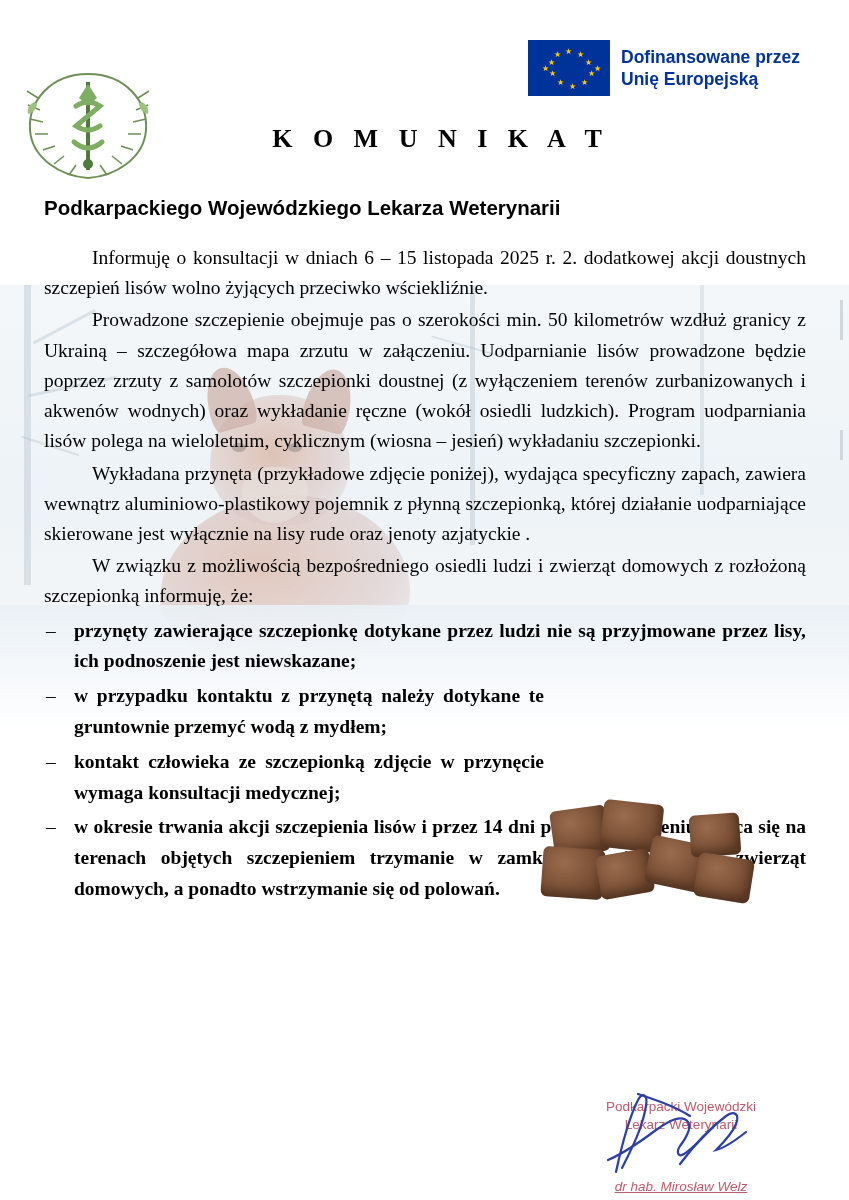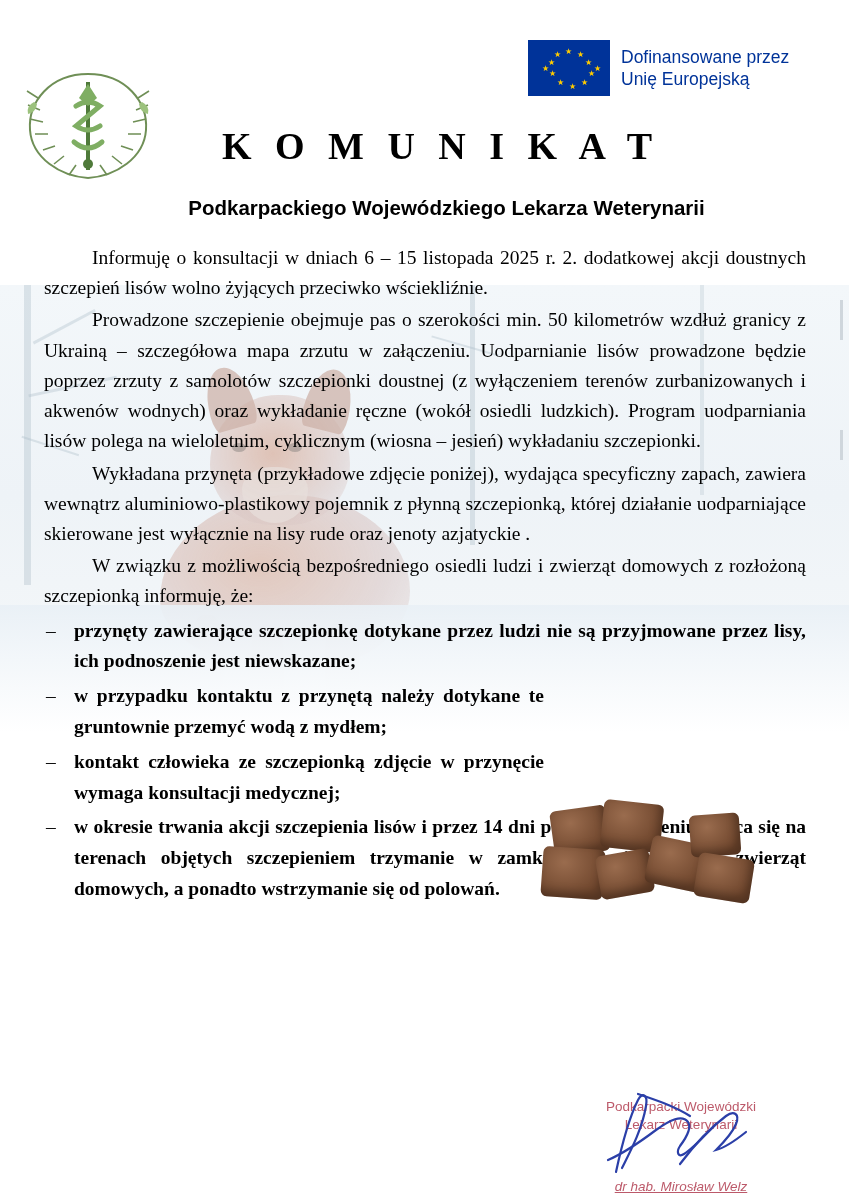--- a/index.html
+++ b/index.html
@@ -128,7 +128,7 @@
   .eu-text {
     margin-left: 11px;
     font-family: "Liberation Sans", sans-serif;
-    font-weight: normal;
+    font-weight: bold;
     font-size: 17.5px;
     line-height: 1.28;
     color: #003399;

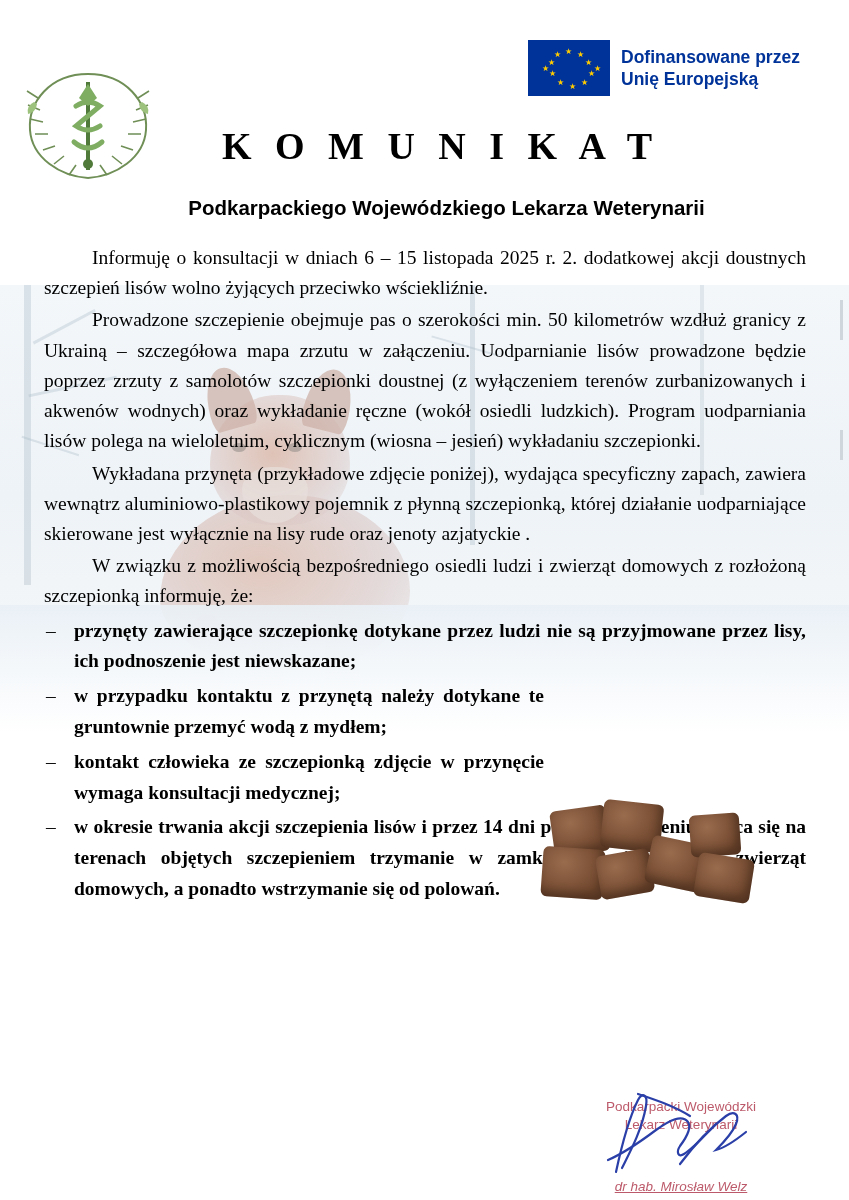--- a/index.html
+++ b/index.html
@@ -144,7 +144,7 @@
     text-align: center;
     font-family: "Liberation Serif", serif;
     font-weight: bold;
-    font-size: 38px;
+    font-size: 26px;
     letter-spacing: 7px;
     padding-left: 28px;
   }

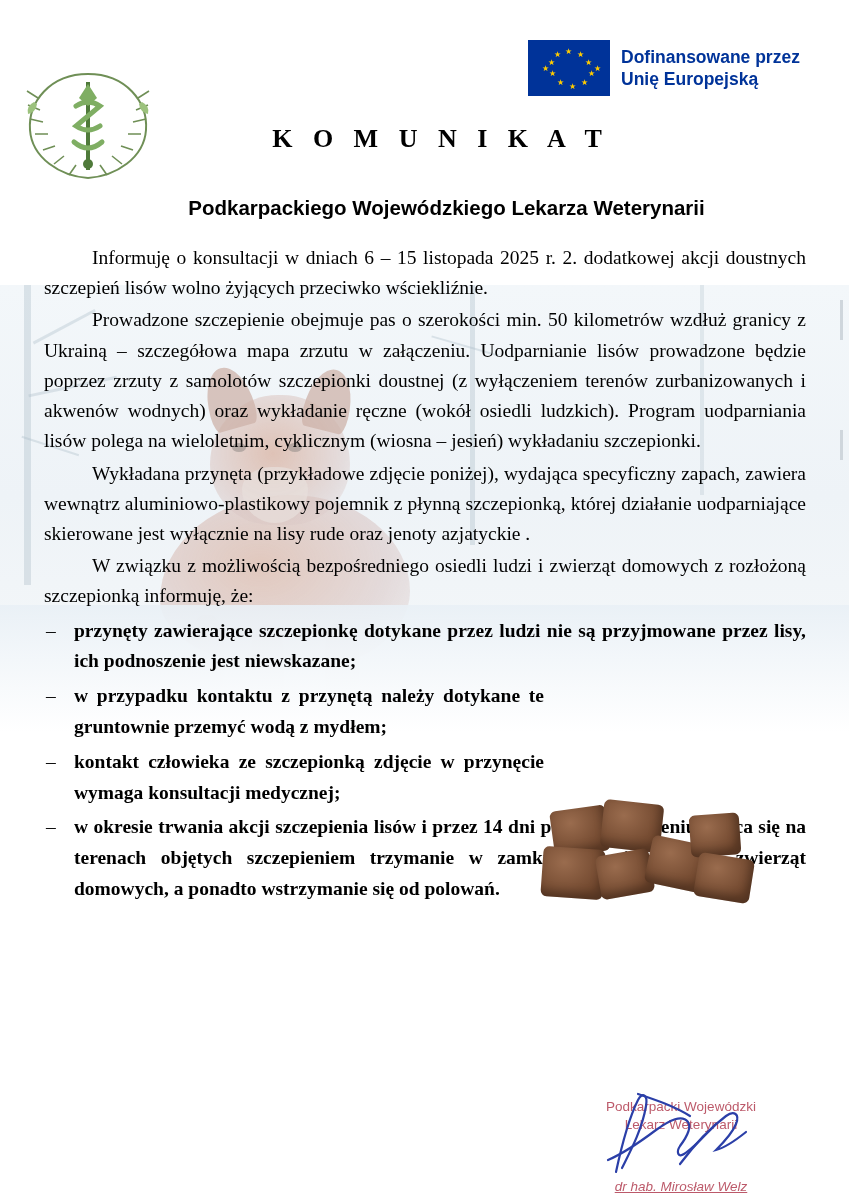--- a/index.html
+++ b/index.html
@@ -153,7 +153,6 @@
     left: 0;
     right: 0;
     top: 196px;
-    text-align: center;
     font-family: "Liberation Sans", sans-serif;
     font-weight: bold;
     font-size: 20.5px;

